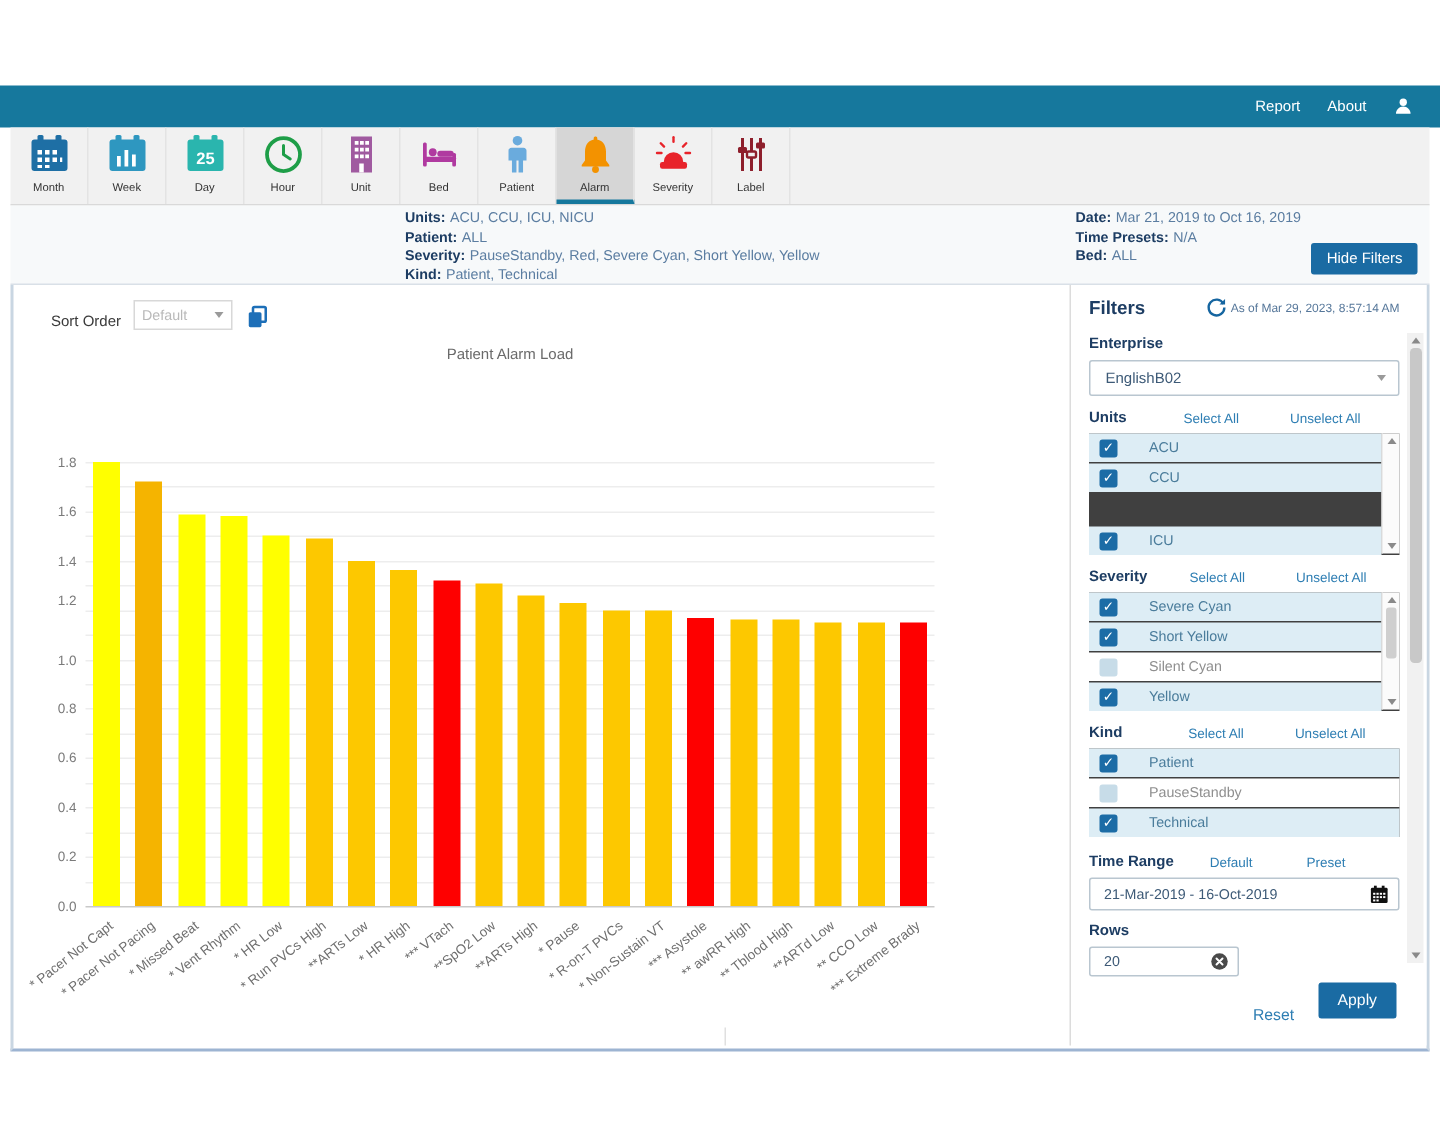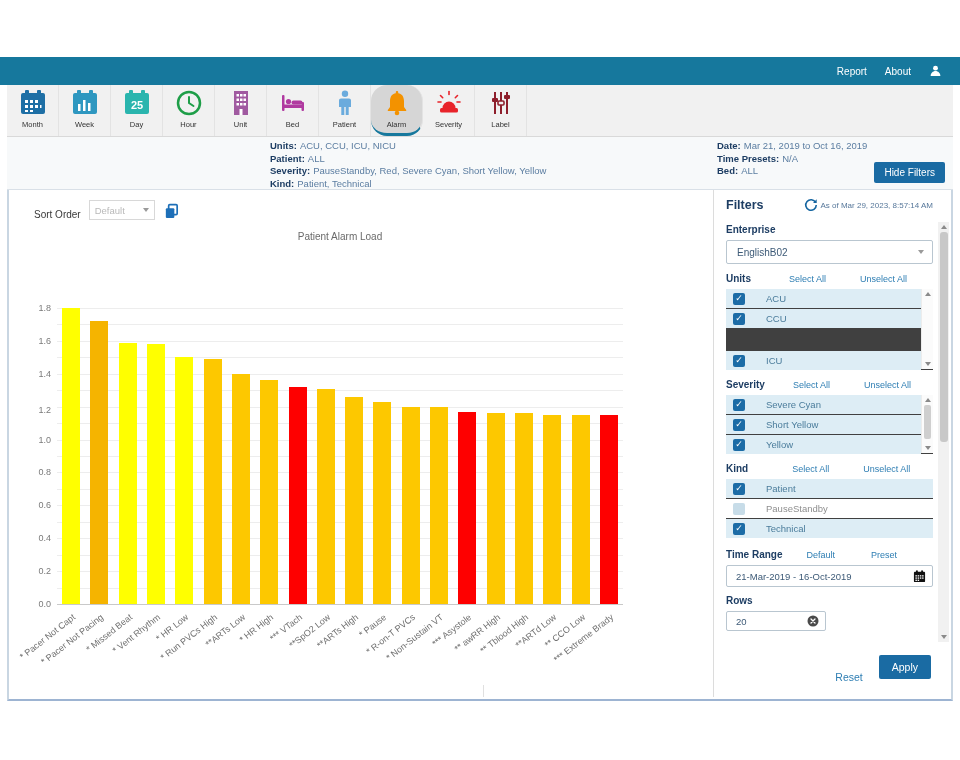--- a/index.html
+++ b/index.html
@@ -192,7 +192,7 @@
         </svg>
       <span class="tlabel">Patient</span>
     </div>
-    <div class="tool-cell selected" style="color: rgb(243, 146, 0); border-radius: 16px;">
+    <div class="tool-cell selected" style="color: rgb(243, 146, 0);">
       <svg viewBox="0 0 28 28">
           <rect x="12.8" y="2" width="2.4" height="3" rx="1" fill="currentColor"></rect>
           <path d="M14 4c-4.6 0-7 3.6-7 8.2v5.8l-2.2 3v1h18.4v-1l-2.2-3v-5.8C21 7.6 18.6 4 14 4z" fill="currentColor"></path>

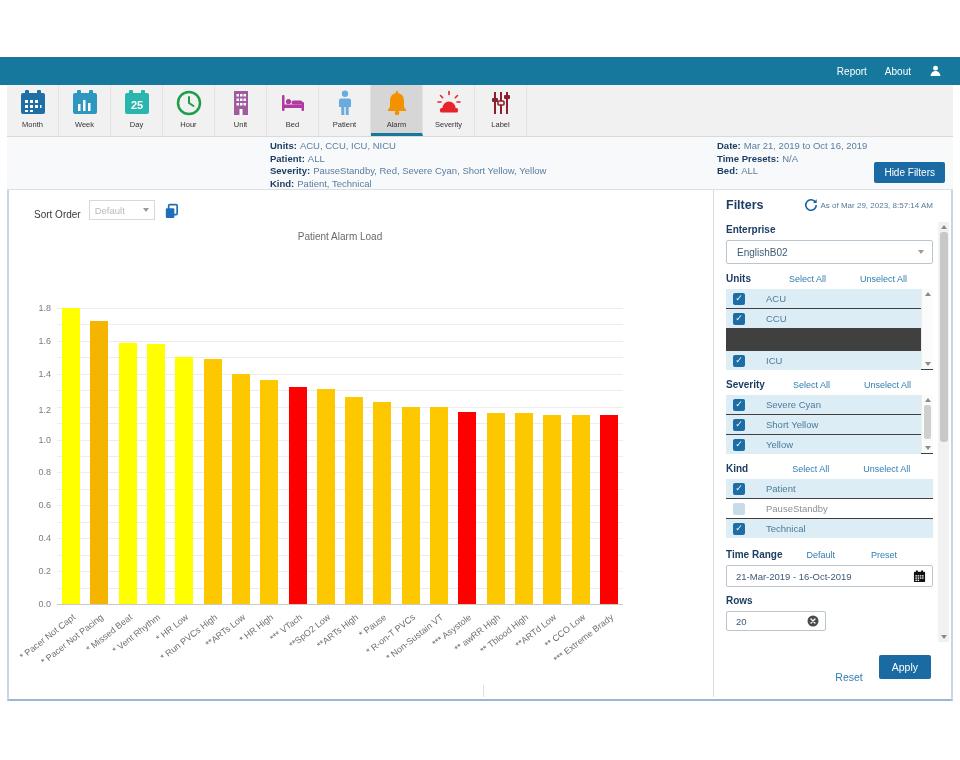--- a/index.html
+++ b/index.html
@@ -286,7 +286,7 @@
           <div class="ylab" style="top: 192.333px;">0.6</div>
           <div class="ylab" style="top: 159.444px;">0.8</div>
           <div class="ylab" style="top: 126.556px;">1.0</div>
-          <div class="ylab" style="top: 97px;">1.2</div>
+          <div class="ylab" style="top: 87px;">1.2</div>
           <div class="ylab" style="top: 60.7778px;">1.4</div>
           <div class="ylab" style="top: 27.8889px;">1.6</div>
           <div class="ylab" style="top: -5px;">1.8</div>

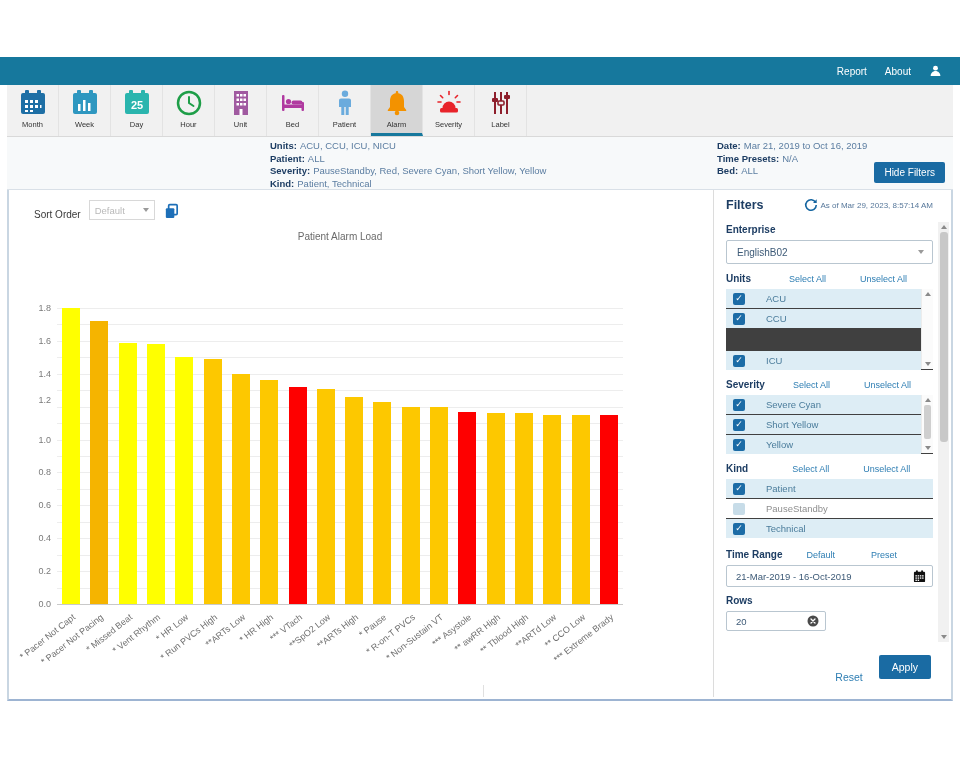--- a/index.html
+++ b/index.html
@@ -395,6 +395,10 @@
               <span class="cbox on"></span>
               <span class="crow-label">Short Yellow</span>
             </div>
+            <div class="check-row off" style="margin-right: 12px;">
+              <span class="cbox off"></span>
+              <span class="crow-label">Silent Cyan</span>
+            </div>
             <div class="check-row on" style="margin-right: 12px;">
               <span class="cbox on"></span>
               <span class="crow-label">Yellow</span>

